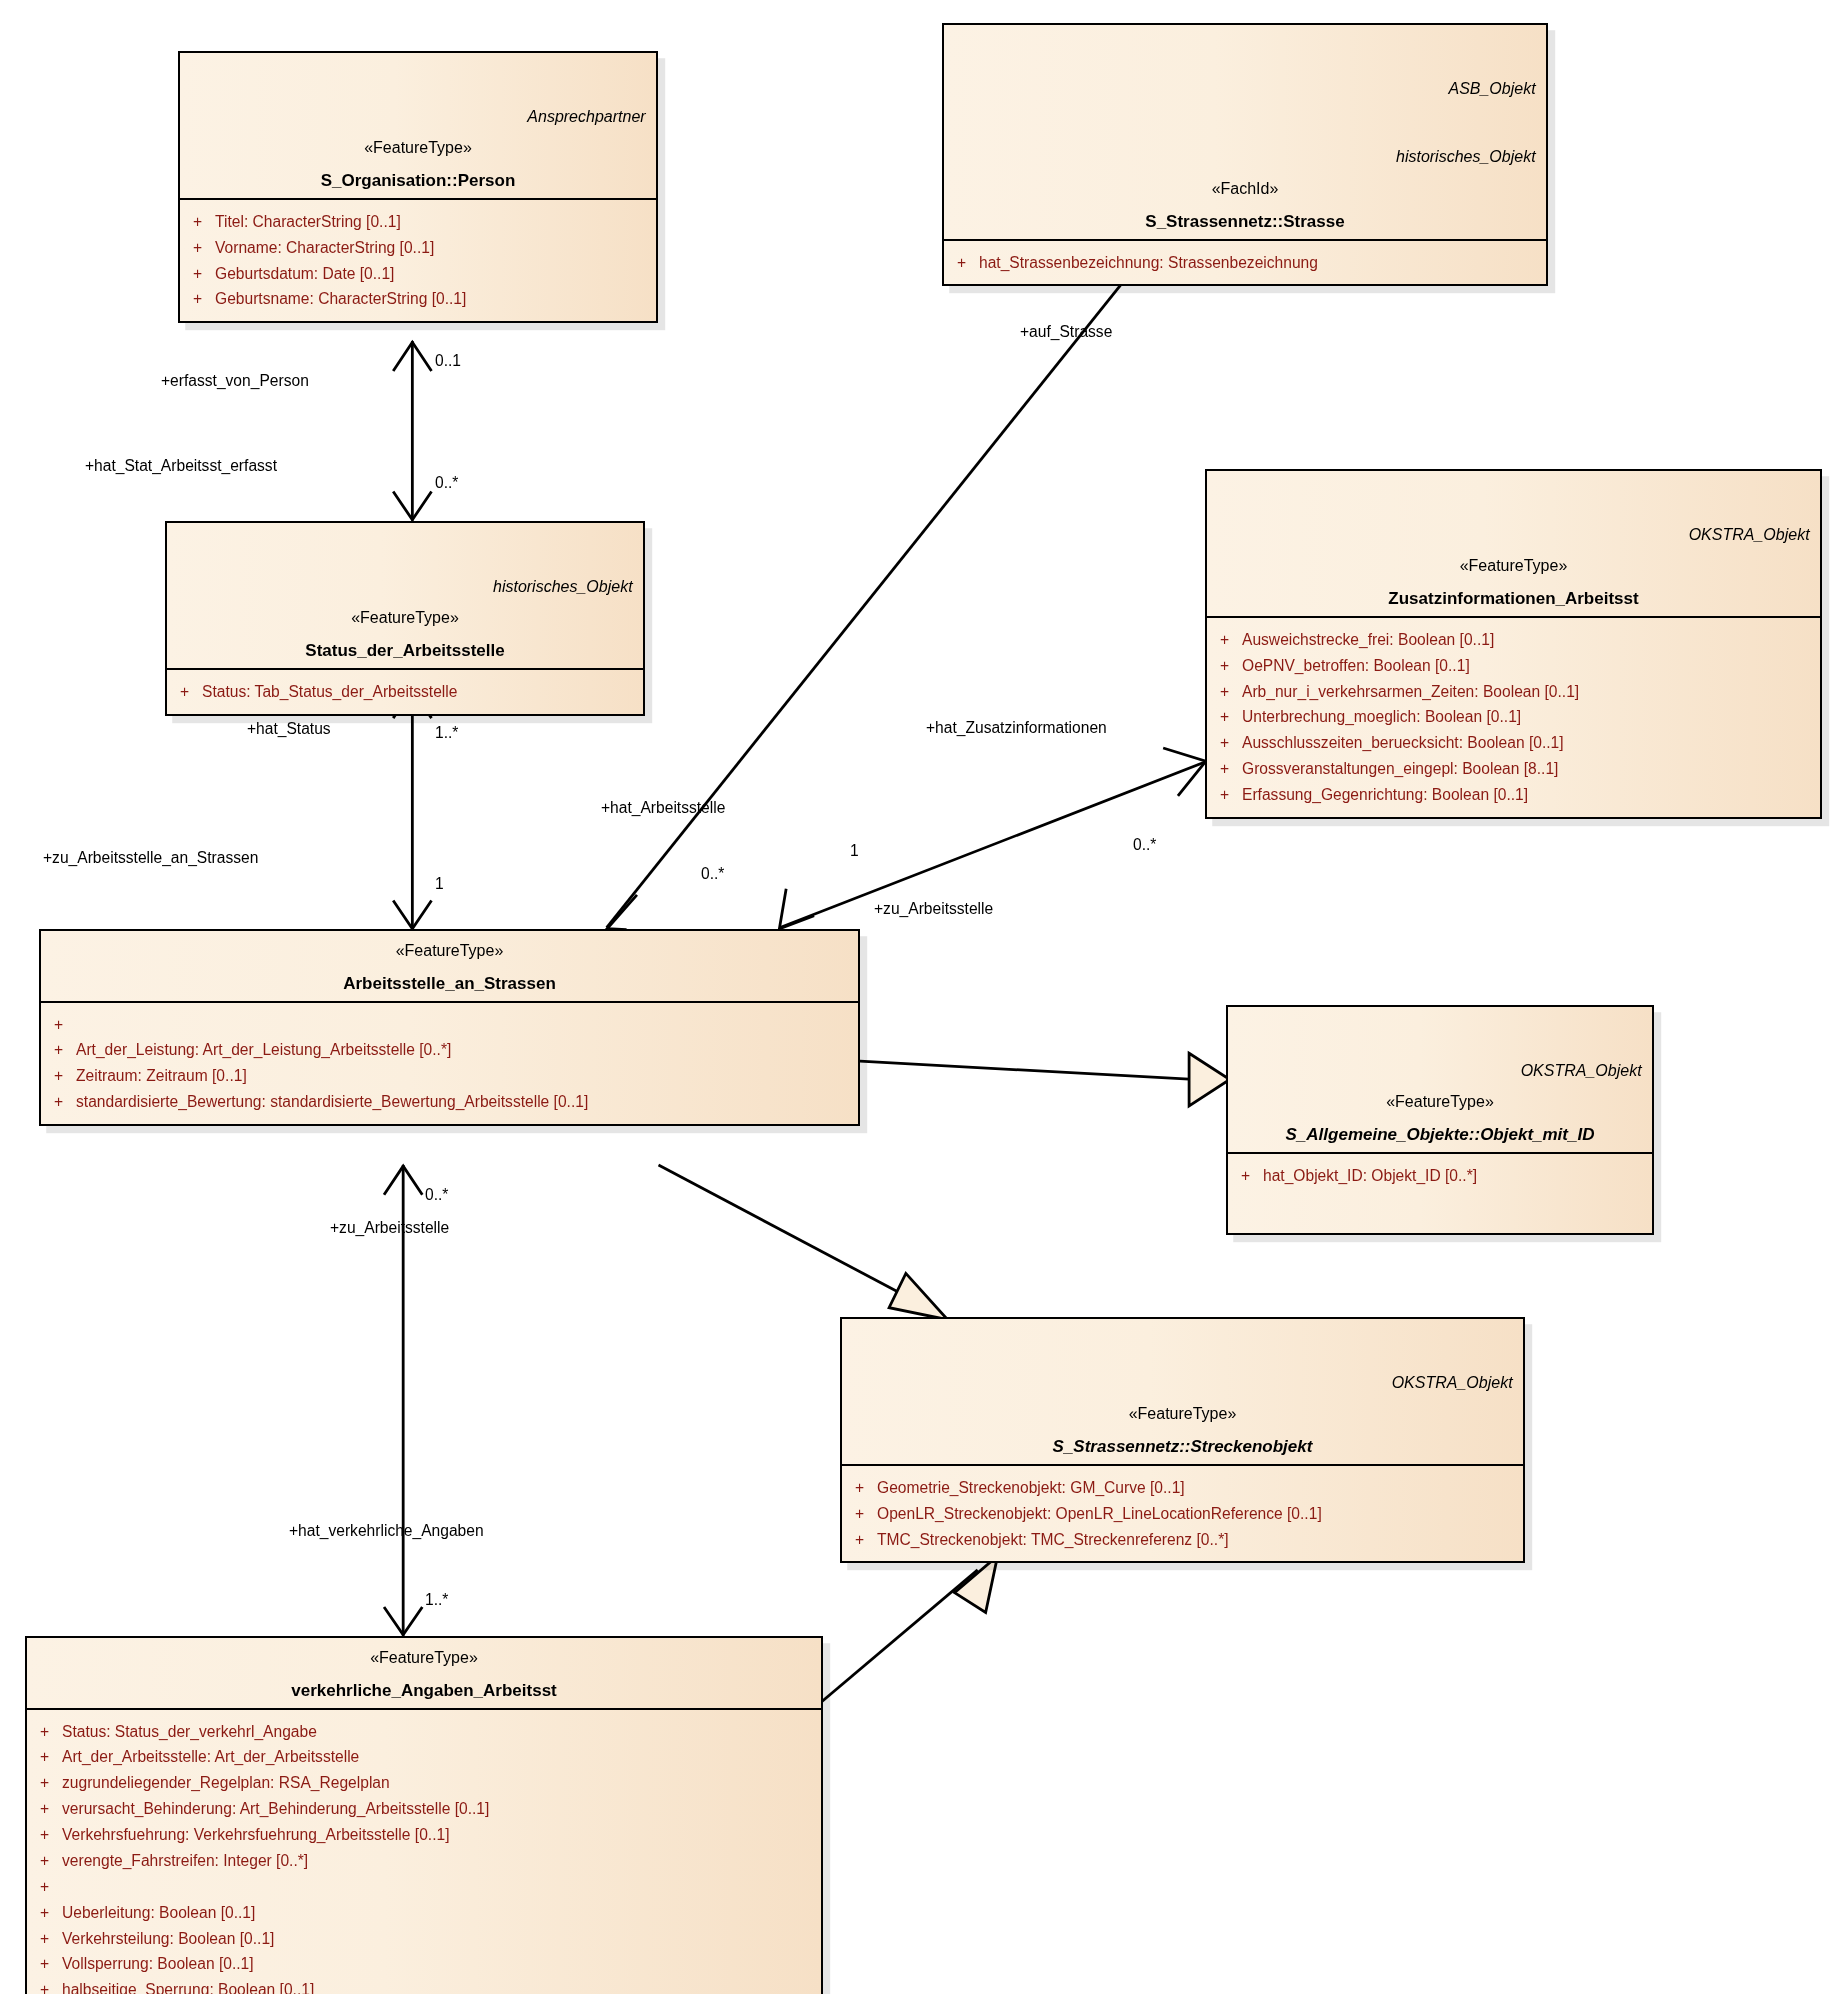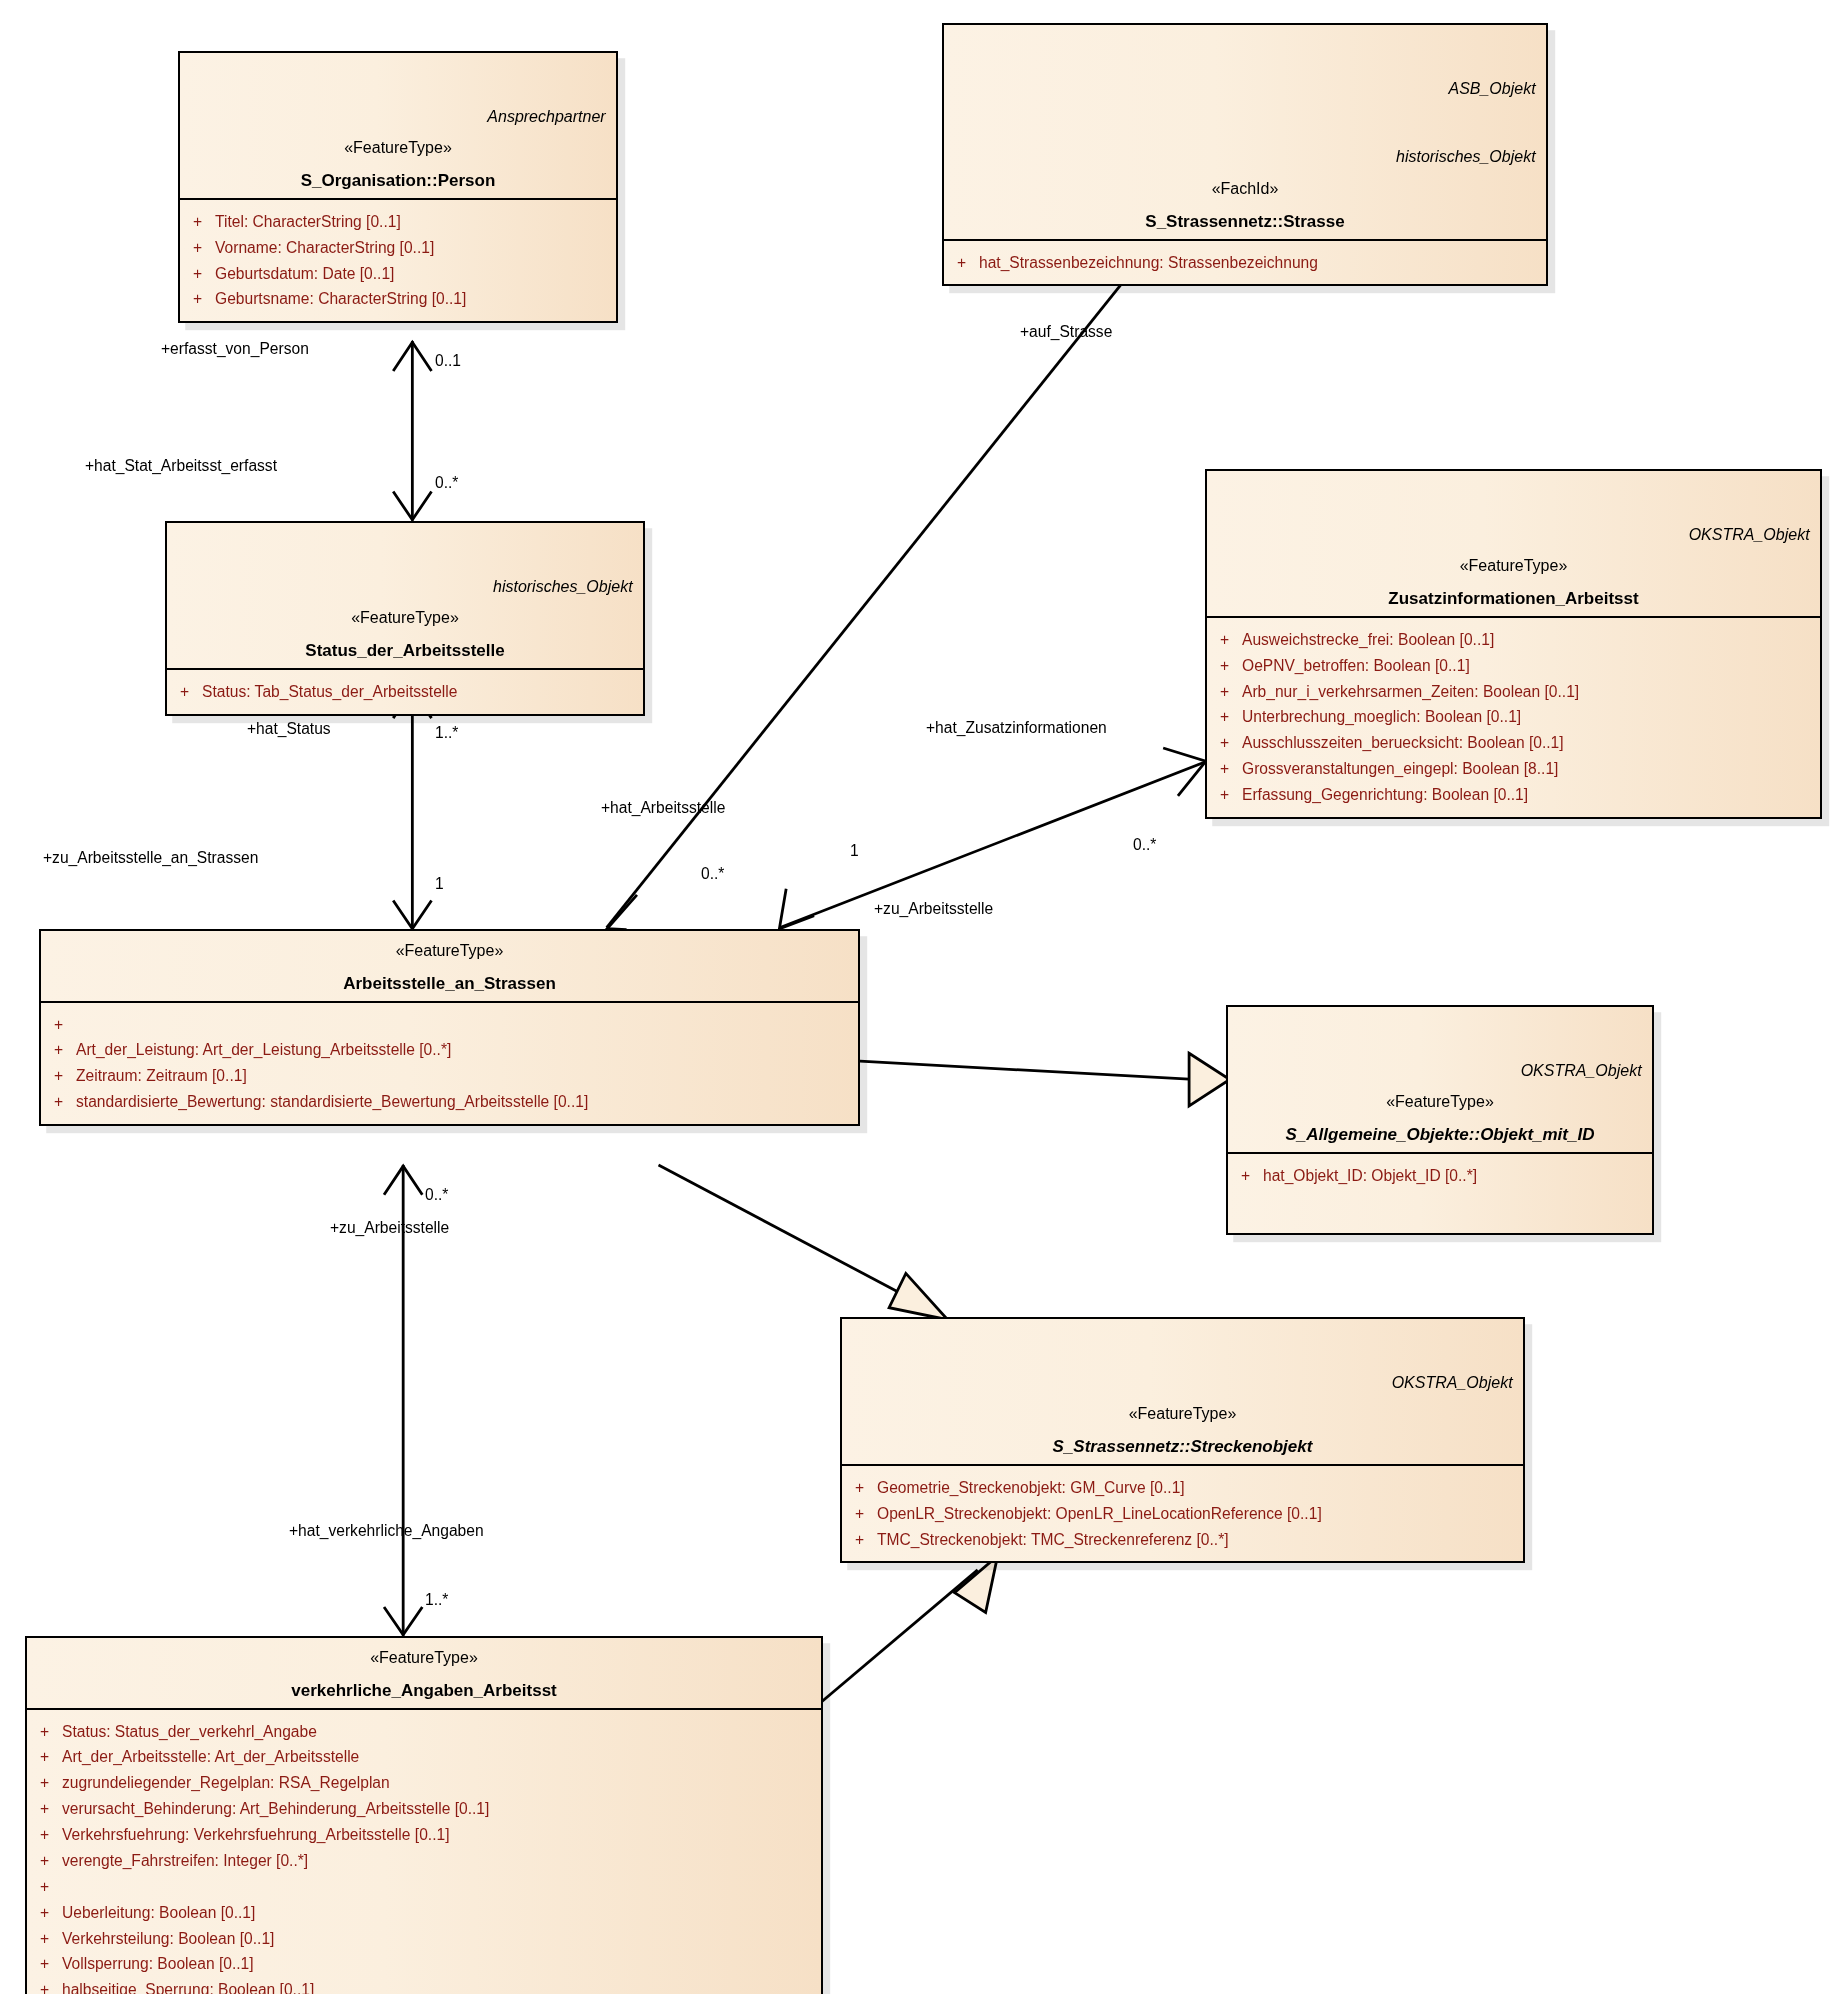--- a/index.html
+++ b/index.html
@@ -117,7 +117,7 @@
   <div class="lbl" style="left:289px;top:1523px;">+hat_verkehrliche_Angaben</div>
   <div class="mult" style="left:425px;top:1592px;">1..*</div>
 
-  <div class="cls" style="left:178px;top:51px;width:440px;">
+  <div class="cls" style="left:178px;top:51px;width:480px;">
     <div class="hdr">
       <span class="tag">Ansprechpartner</span>
       <span class="stereo">«FeatureType»</span>

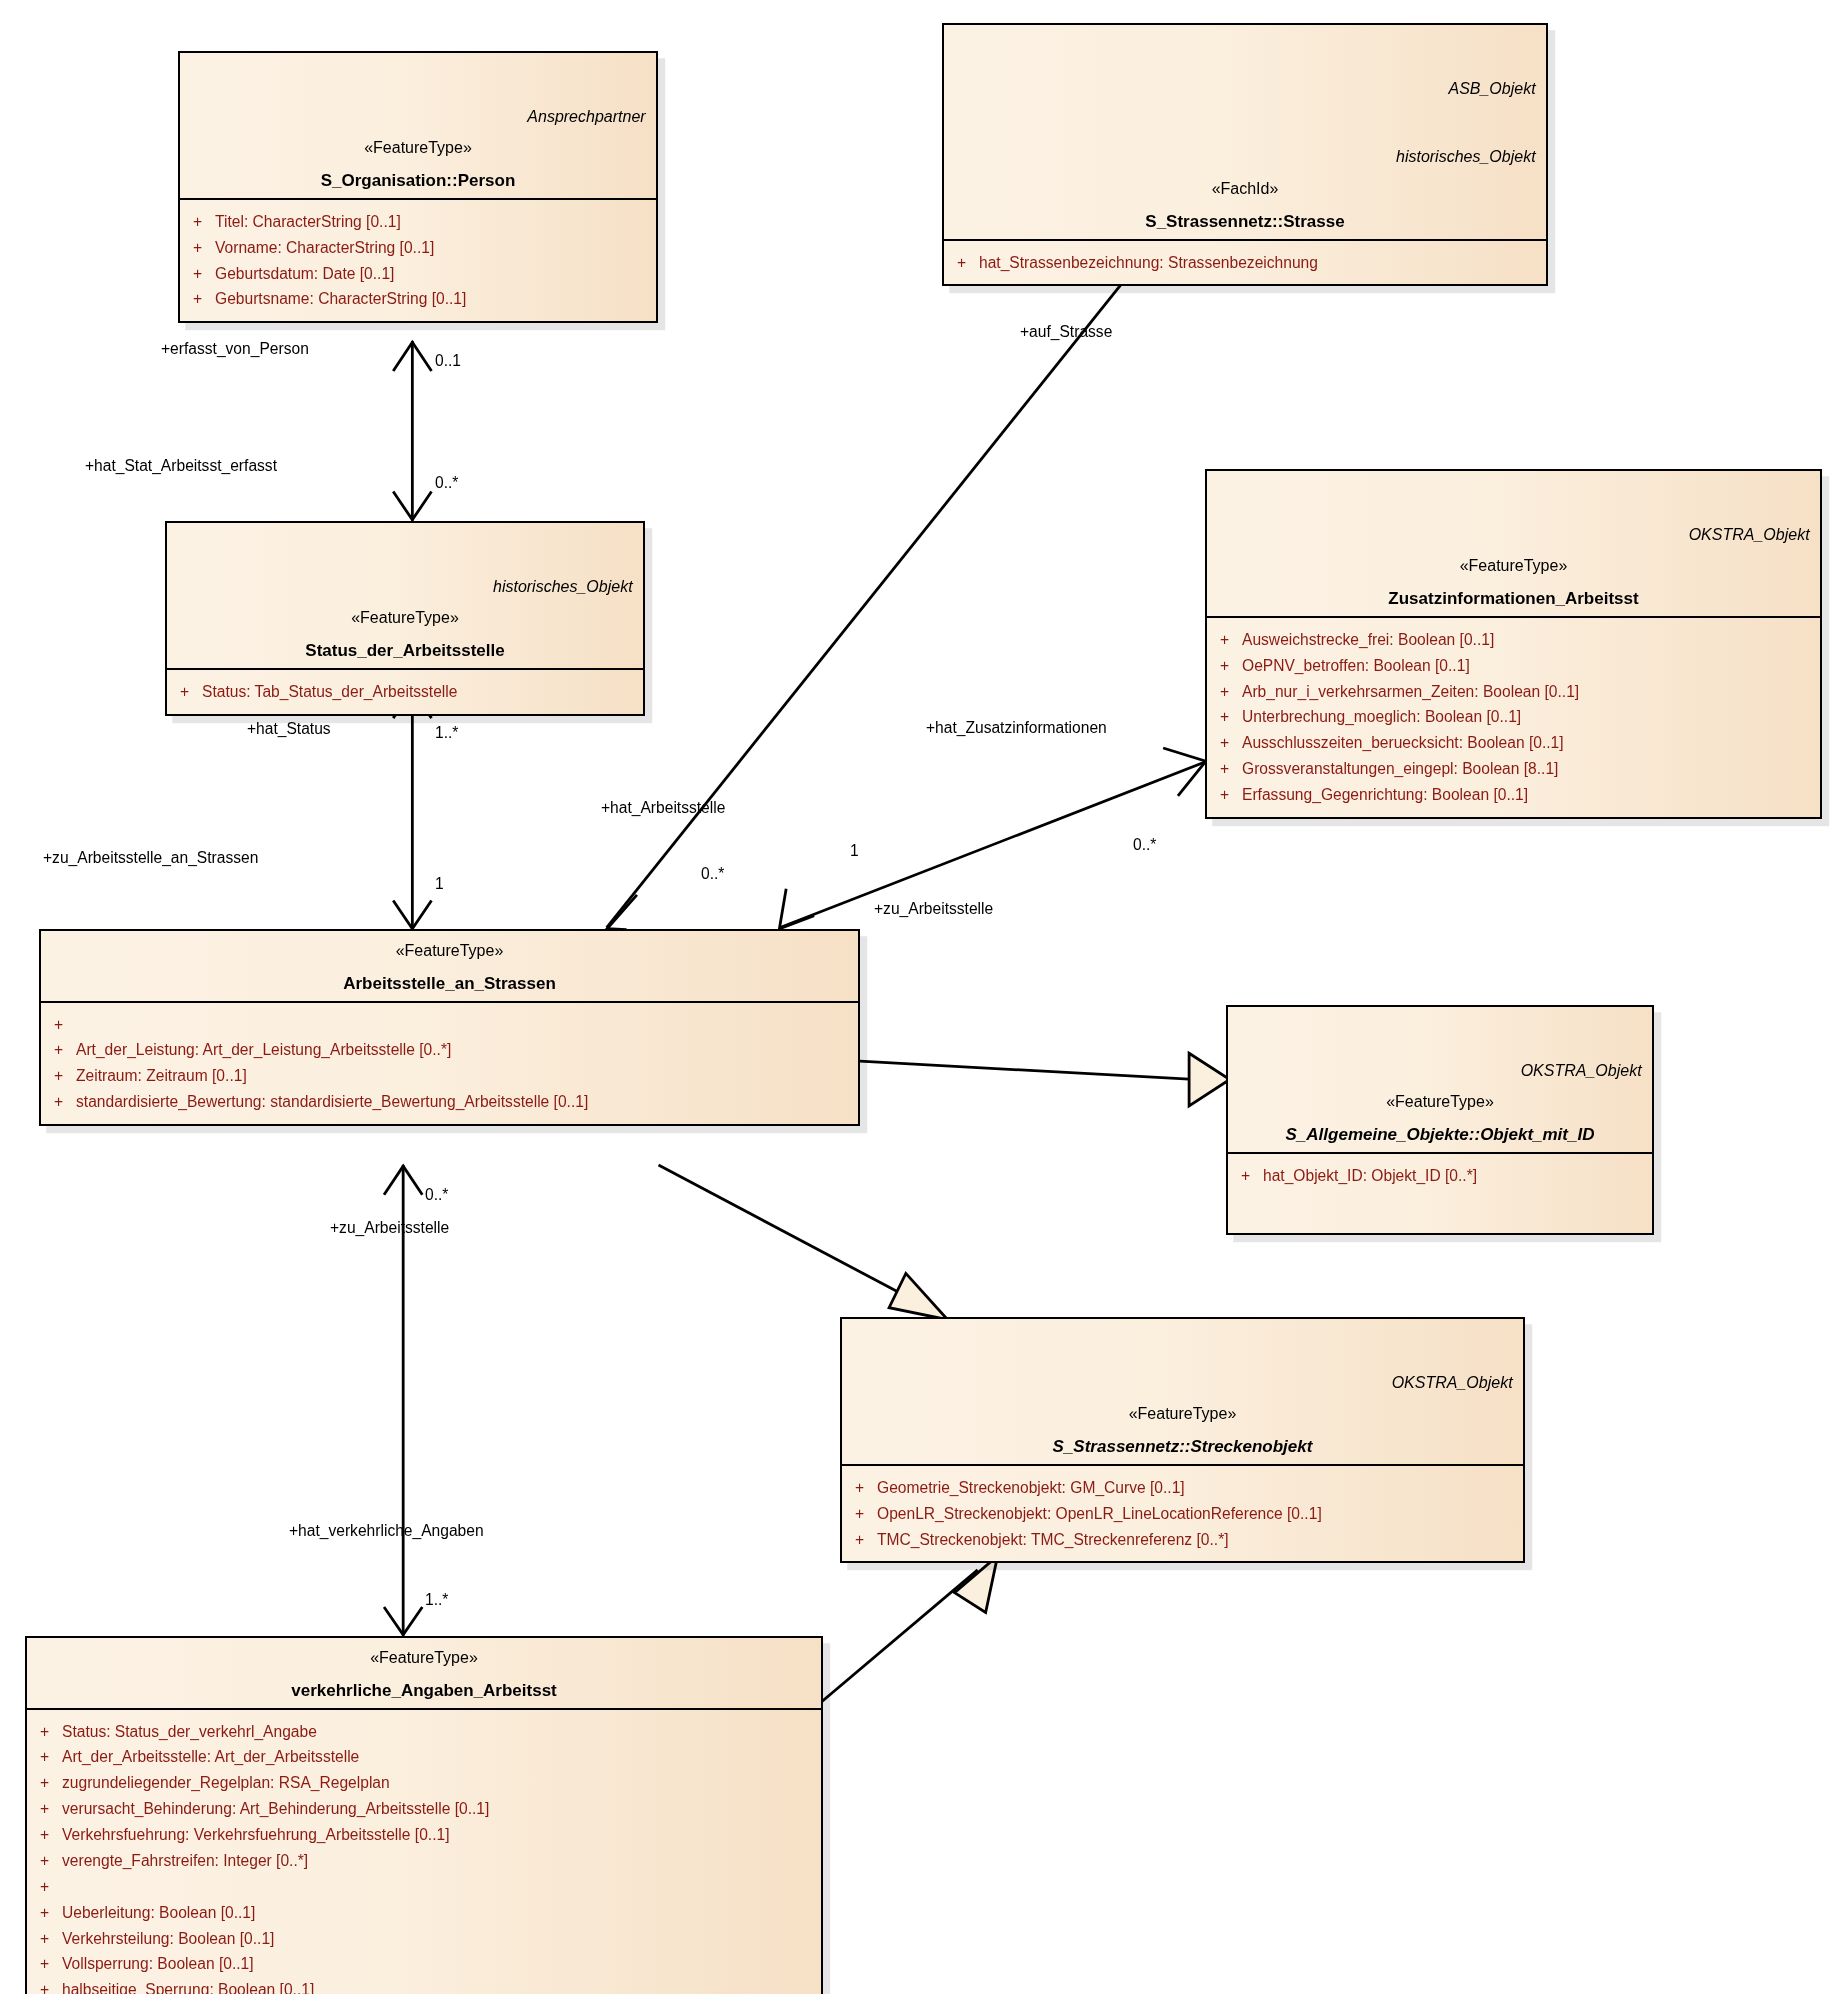--- a/index.html
+++ b/index.html
@@ -89,7 +89,7 @@
     </g>
   </svg>
 
-  <div class="lbl" style="left:161px;top:341px;">+erfasst_von_Person</div>
+  <div class="lbl" style="left:161px;top:373px;">+erfasst_von_Person</div>
   <div class="mult" style="left:435px;top:353px;">0..1</div>
 
   <div class="lbl" style="left:85px;top:458px;">+hat_Stat_Arbeitsst_erfasst</div>

